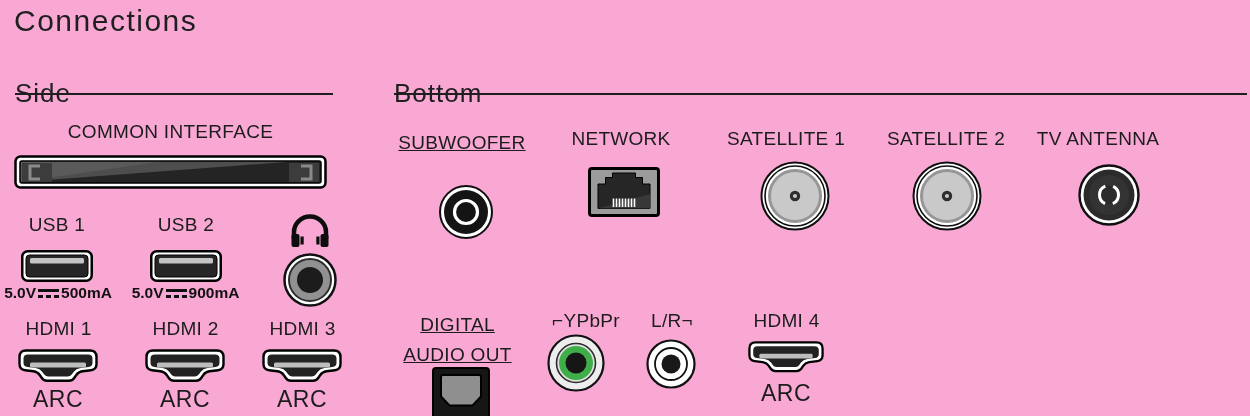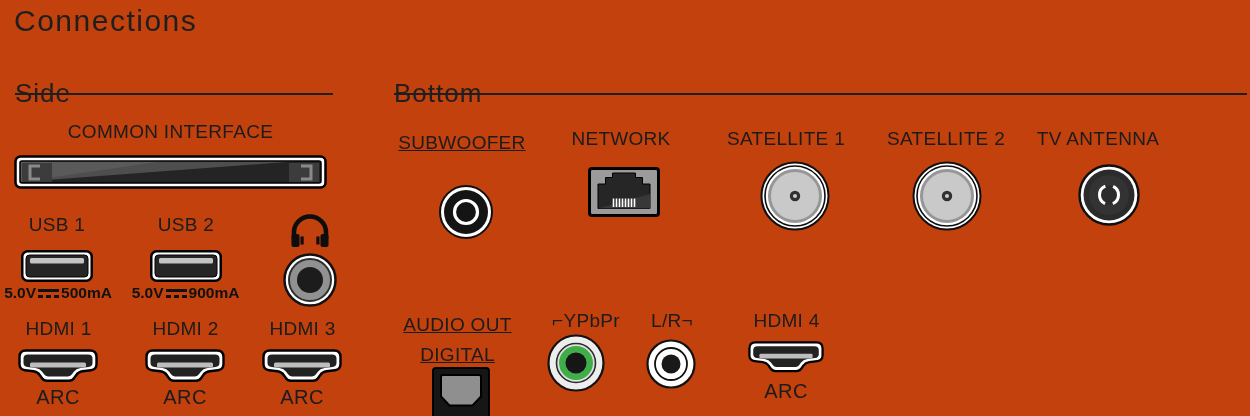--- a/index.html
+++ b/index.html
@@ -3,7 +3,7 @@
 <meta charset="utf-8">
 <style>
   html,body{margin:0;padding:0;background:#fff;}
-  #stage{position:relative;width:1250px;height:416px;background:#c2410c;overflow:hidden;
+  #stage{position:relative;width:1250px;height:416px;background:#f9a8d4;overflow:hidden;
          font-family:"Liberation Sans","DejaVu Sans",sans-serif;color:#1c1c1c;}
   .abs{position:absolute;}
   .title{font-size:30px;font-weight:400;letter-spacing:1.5px;color:#1f1f1f;white-space:nowrap;}

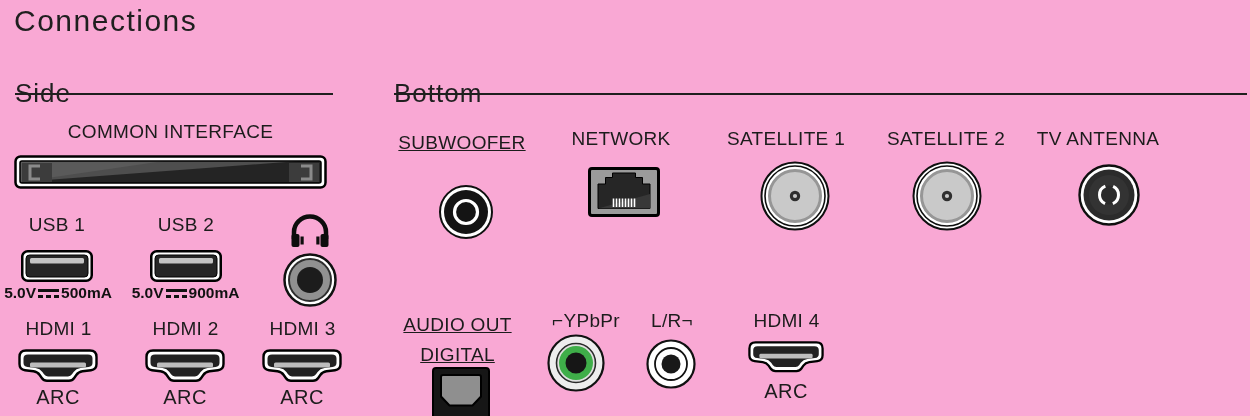--- a/index.html
+++ b/index.html
@@ -194,8 +194,8 @@
     </svg>
 
   <div class="abs plabel2" style="left:385px;top:310px;width:145px;">
+    <div>DIGITAL</div>
     <div>AUDIO OUT</div>
-    <div>DIGITAL</div>
   </div>
   <svg class="abs" style="left:432px;top:367px;" width="58" height="49">
       <use href="#sym-toslink"></use>

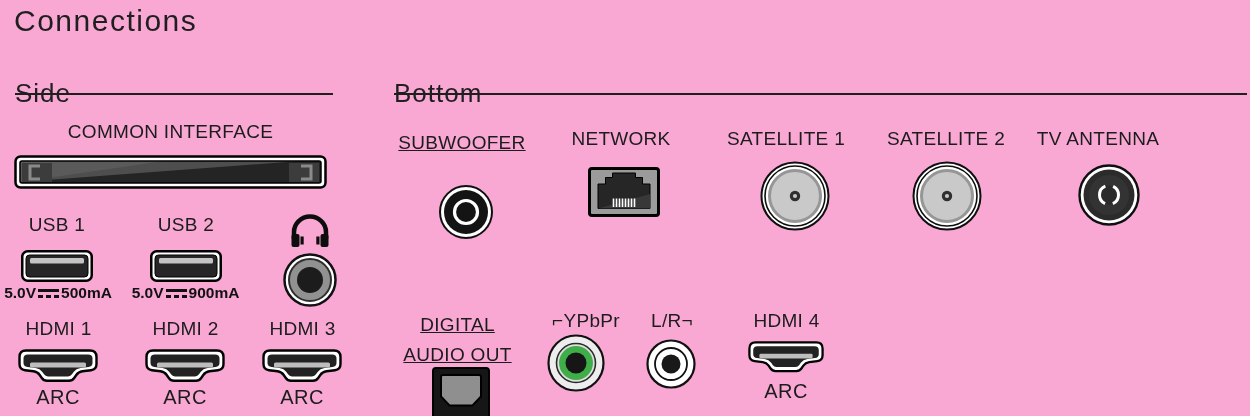--- a/index.html
+++ b/index.html
@@ -11,7 +11,7 @@
   .rule{border-top:2px solid #1f1f1f;height:0;}
   .plabel{font-size:19px;font-weight:500;letter-spacing:.3px;text-align:center;white-space:nowrap;color:#1c1c1c;}
   .plabel2{font-size:19px;font-weight:500;letter-spacing:.3px;text-align:center;line-height:30px;color:#1c1c1c;white-space:nowrap;text-decoration:underline;}
-  .sublabel{font-size:20px;font-weight:500;letter-spacing:.5px;text-align:center;white-space:nowrap;color:#1c1c1c;}
+  .sublabel{font-size:23px;font-weight:500;letter-spacing:.5px;text-align:center;white-space:nowrap;color:#1c1c1c;}
   .rating{display:flex;align-items:center;justify-content:center;font-size:15.5px;font-weight:700;white-space:nowrap;color:#111;}
   .dc-icon{display:inline-block;width:21px;height:11px;margin:1px 2px 0 2px;position:relative;}
   .dc-icon::before{content:"";position:absolute;top:1px;left:0;right:0;height:3px;background:#111;}

